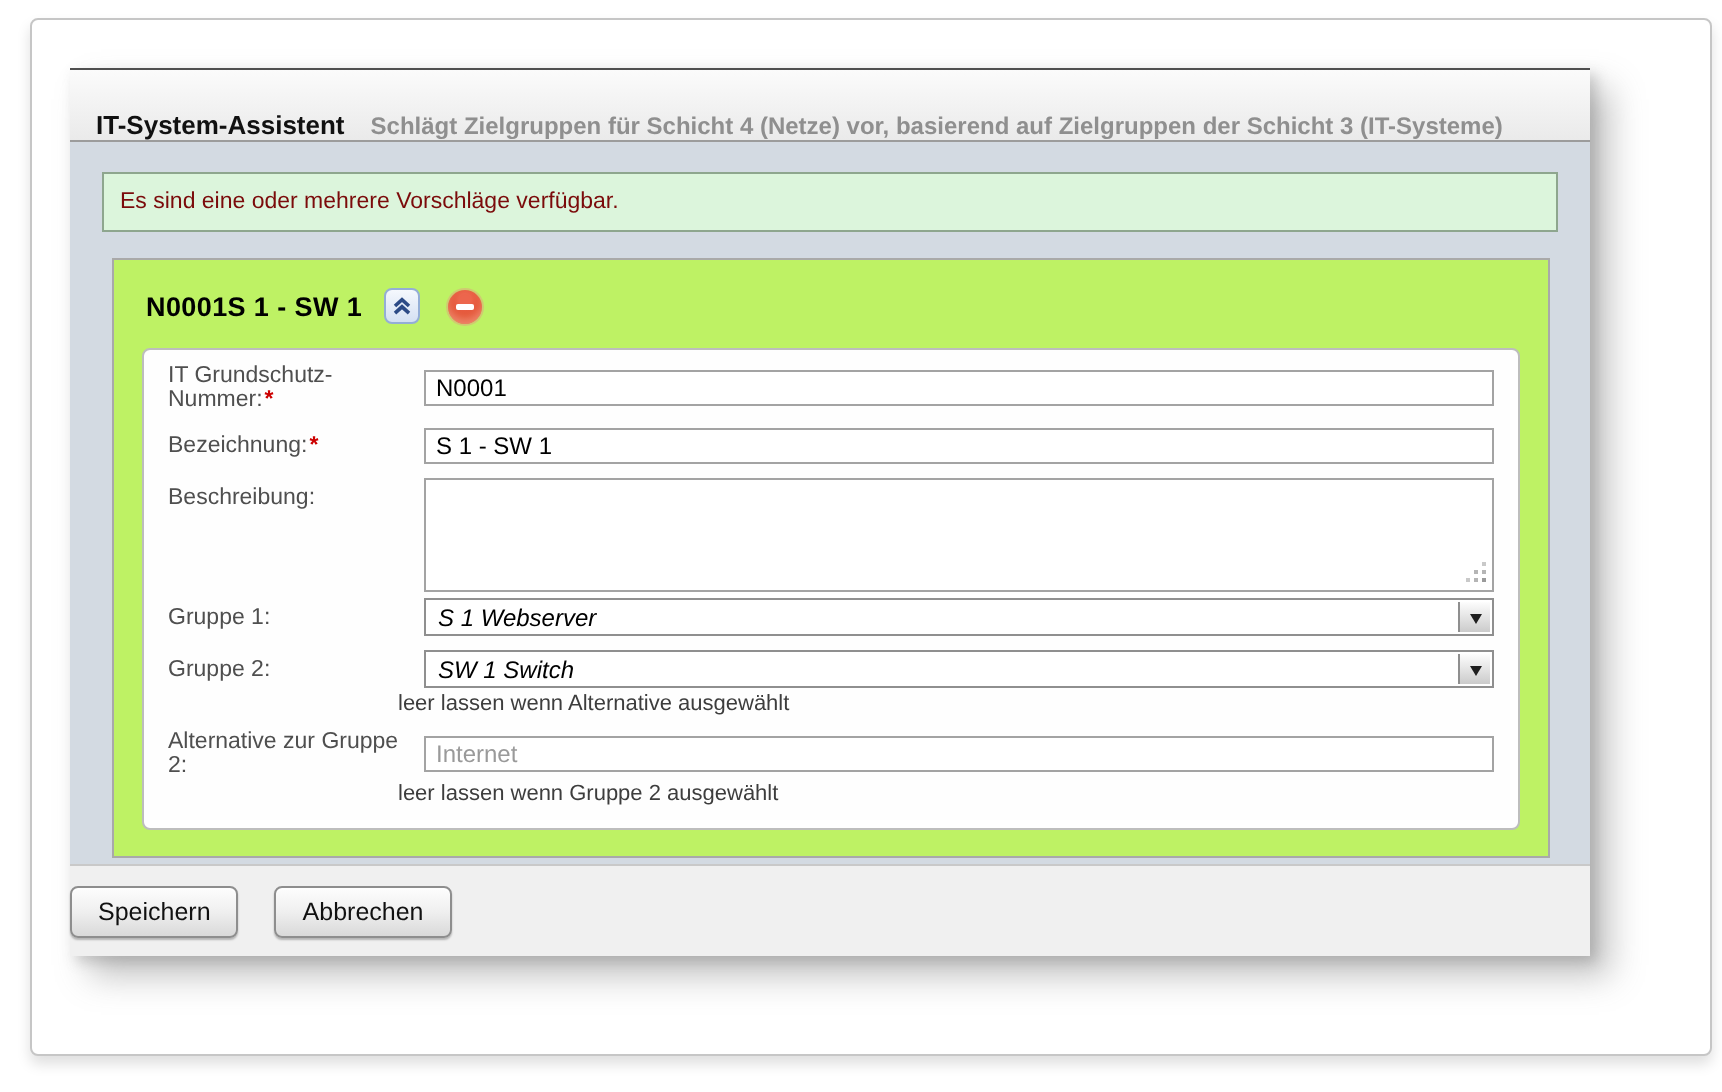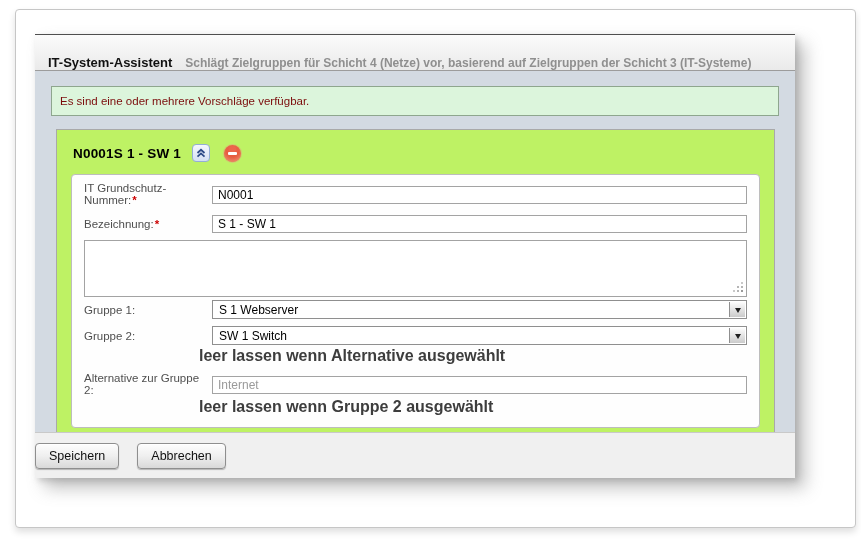--- a/index.html
+++ b/index.html
@@ -149,6 +149,7 @@
           </div>
 
           <div class="row ta-row mb3">
+            <label class="lbl"><span>Beschreibung:</span></label>
             <div class="ctl">
               <textarea class="ta" style=""></textarea>
               <span class="grip"></span>

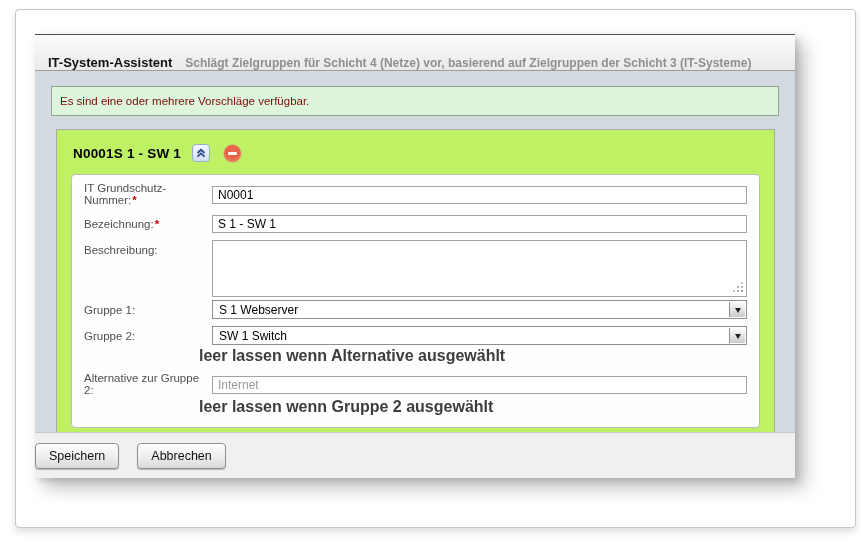--- a/index.html
+++ b/index.html
@@ -77,7 +77,7 @@
   }
   .fake-select {
     height:19px; border:1px solid #8f8f8f; background:#fff; position:relative;
-    display:flex; align-items:center; padding:0 20px 0 6px; font-size:12px; color:#000; cursor:default;
+    display:flex; align-items:center; padding:0 20px 0 6px; font-size:12px; color:#000; cursor:default;font-style:italic;
   }
   .sel-btn {
     position:absolute; top:1px; right:1px; bottom:1px; width:16px;

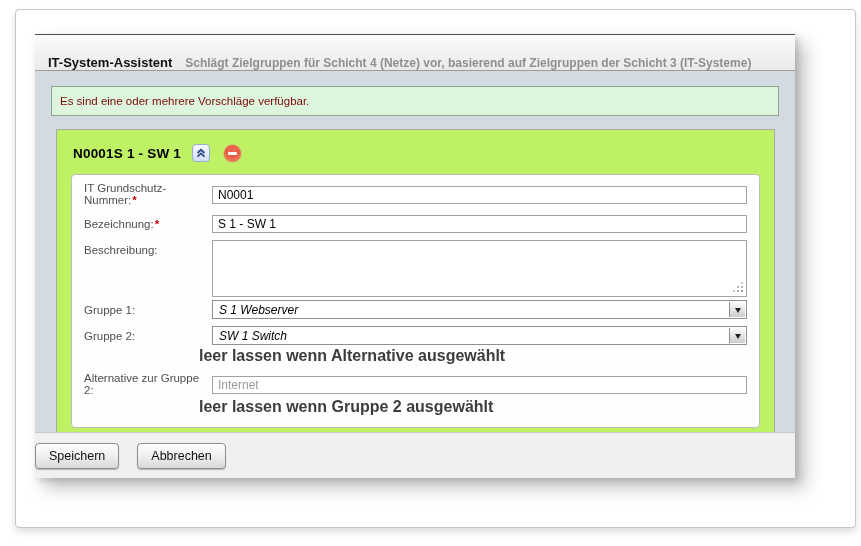--- a/index.html
+++ b/index.html
@@ -85,7 +85,7 @@
     display:flex; align-items:center; justify-content:center;
   }
   .tri { width:0; height:0; border:3.5px solid transparent; border-top:5px solid #1f1f1f; margin-top:5px; }
-  .hint { margin:0 0 0 115px; font-size:16px; font-weight:bold; color:#3d3d3d; }
+  .hint { margin:0 0 0 115px; font-size:11px; font-weight:normal; color:#3d3d3d; }
   .hint.h1 { margin-bottom:7px; }
   .dialog-footer {
     height:46px; background:#f0f0f0; border-top:1px solid #c9c9c9;

